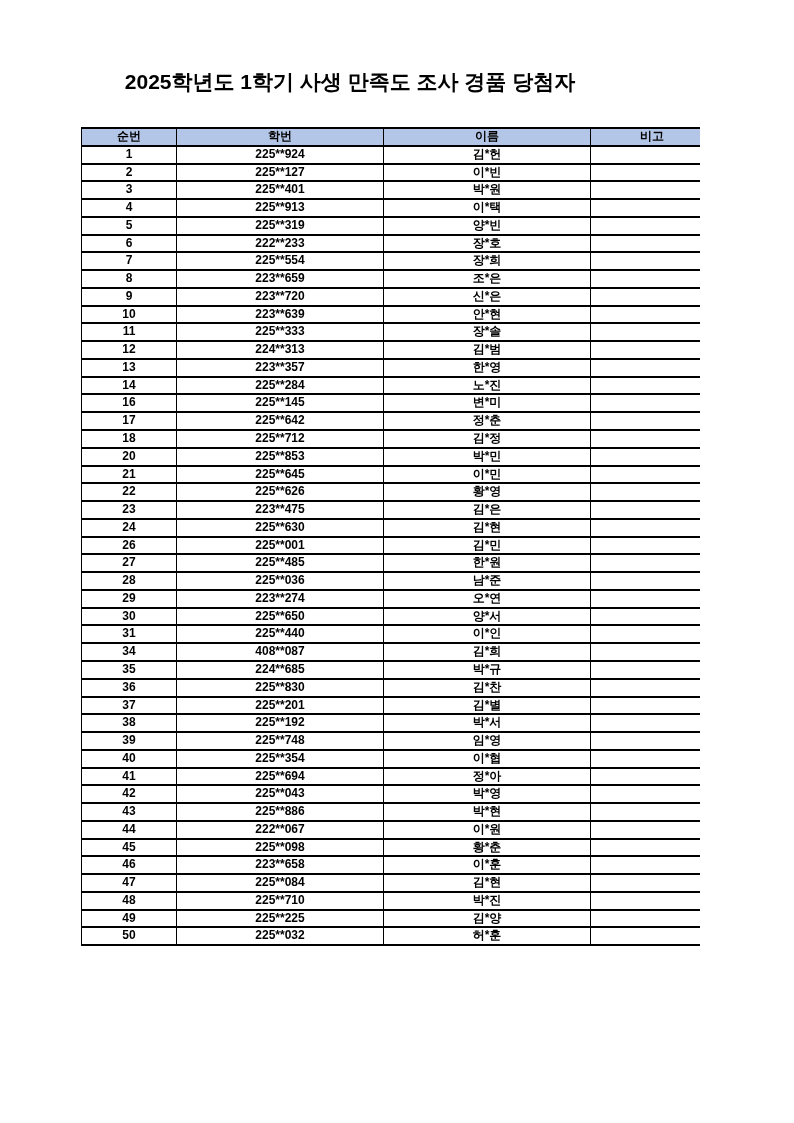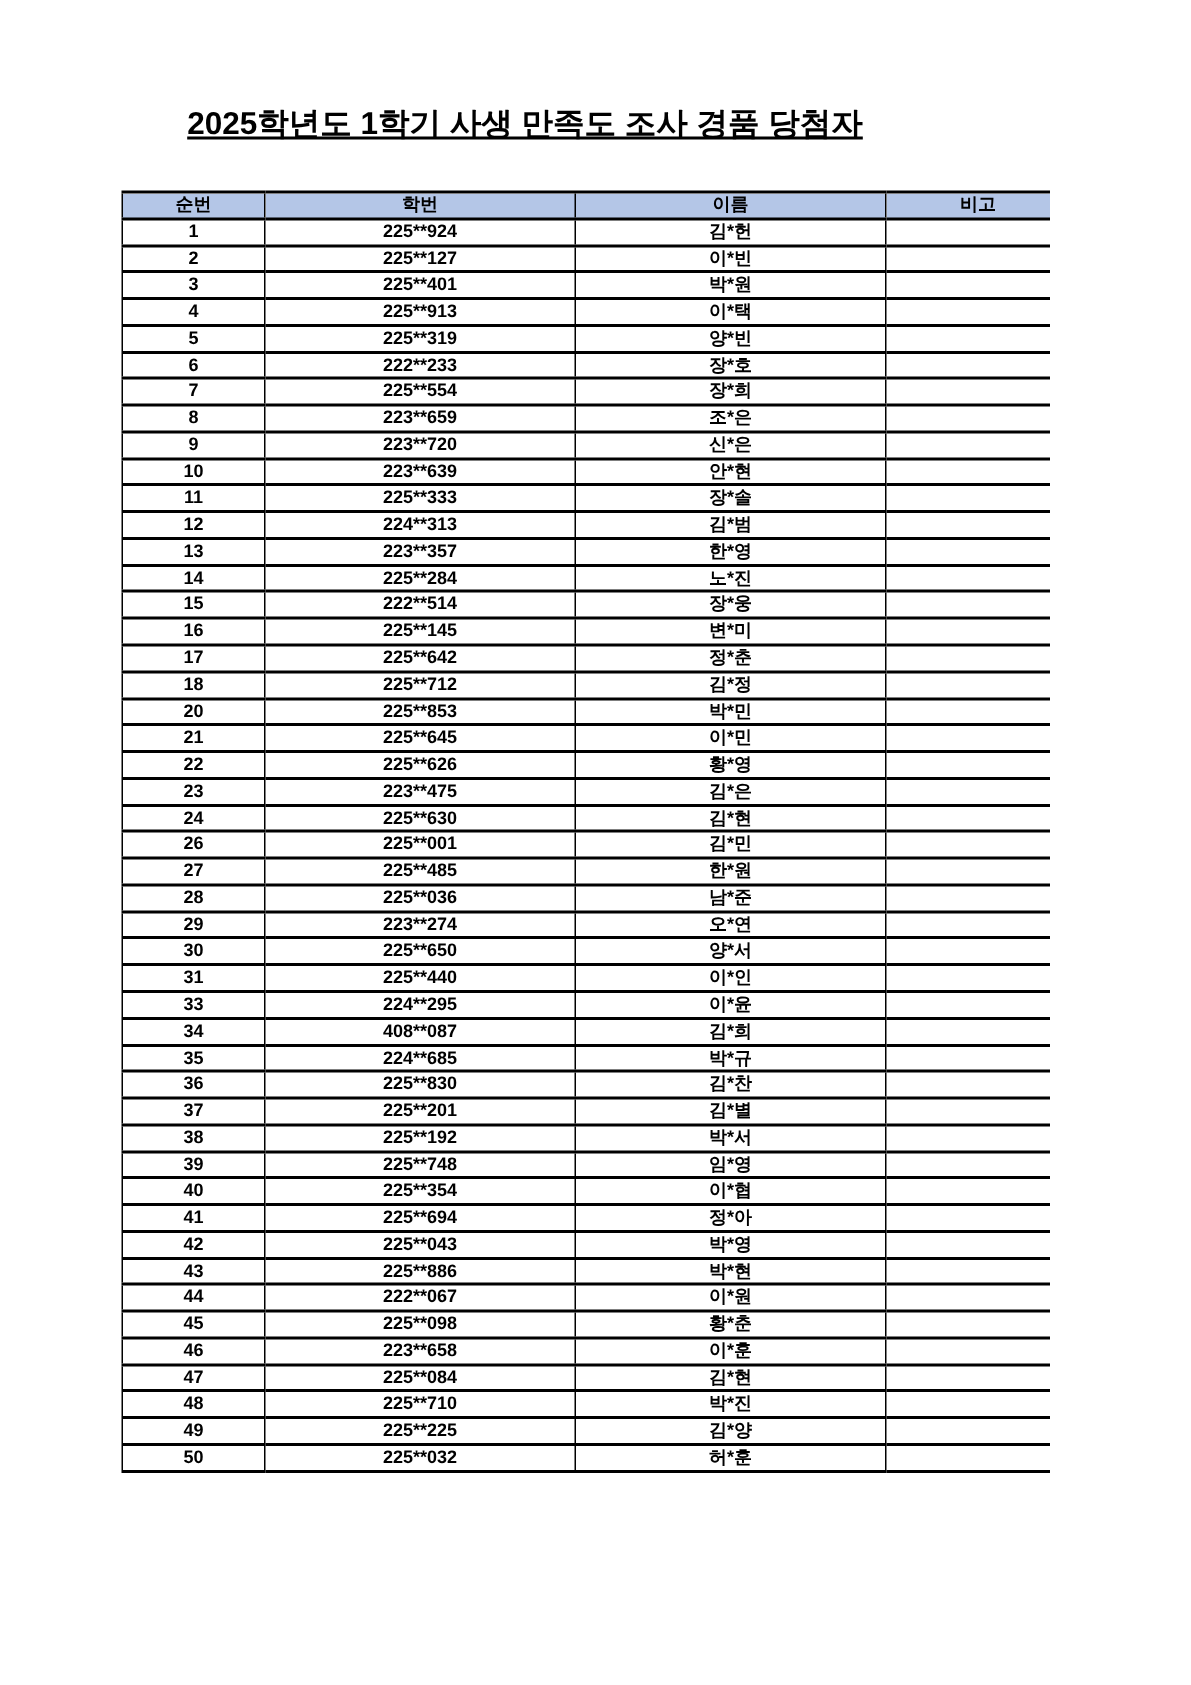--- a/index.html
+++ b/index.html
@@ -14,7 +14,6 @@
     height: 1123px;
     background: #ffffff;
     overflow: hidden;
-    text-decoration: underline;
   }
   .doc-title {
     margin: 0;

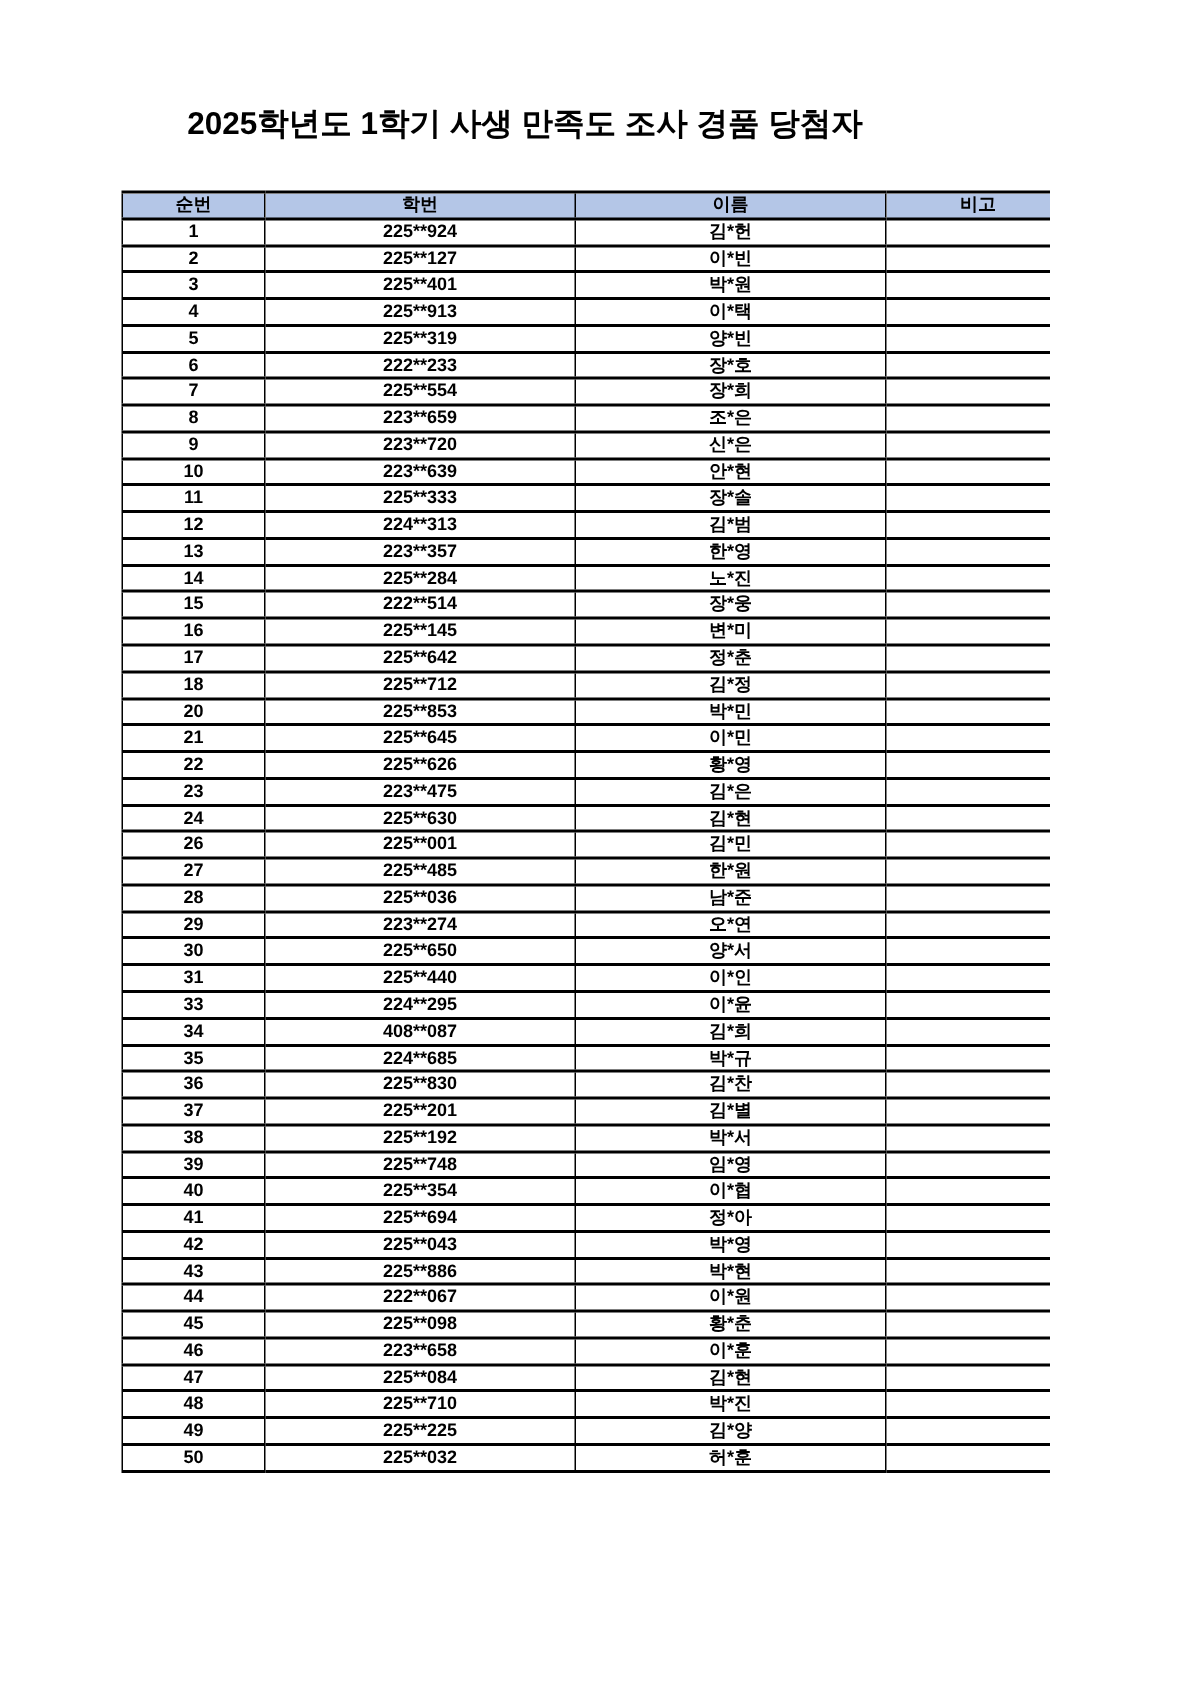--- a/index.html
+++ b/index.html
@@ -170,12 +170,6 @@
           <td></td>
         </tr>
         <tr>
-          <td>15</td>
-          <td>222**514</td>
-          <td>장*웅</td>
-          <td></td>
-        </tr>
-        <tr>
           <td>16</td>
           <td>225**145</td>
           <td>변*미</td>

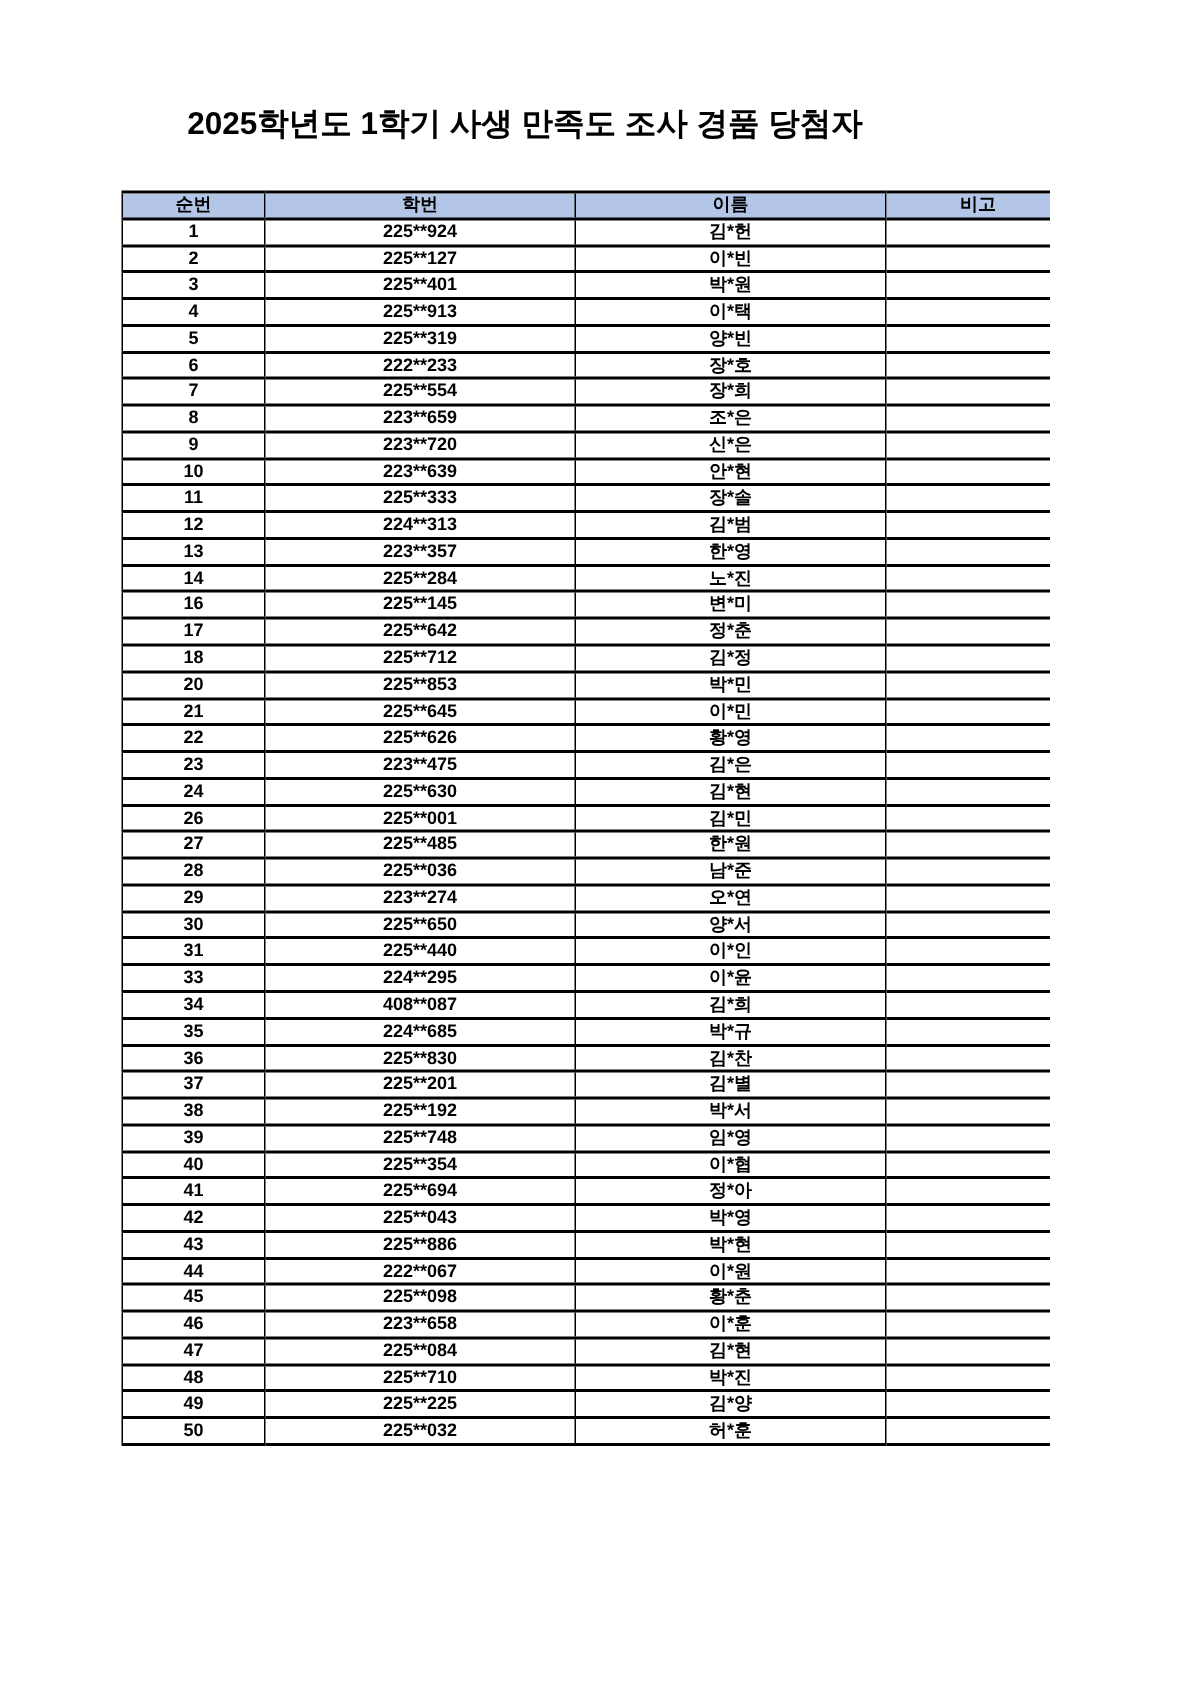--- a/index.html
+++ b/index.html
@@ -254,12 +254,6 @@
           <td></td>
         </tr>
         <tr>
-          <td>33</td>
-          <td>224**295</td>
-          <td>이*윤</td>
-          <td></td>
-        </tr>
-        <tr>
           <td>34</td>
           <td>408**087</td>
           <td>김*희</td>

